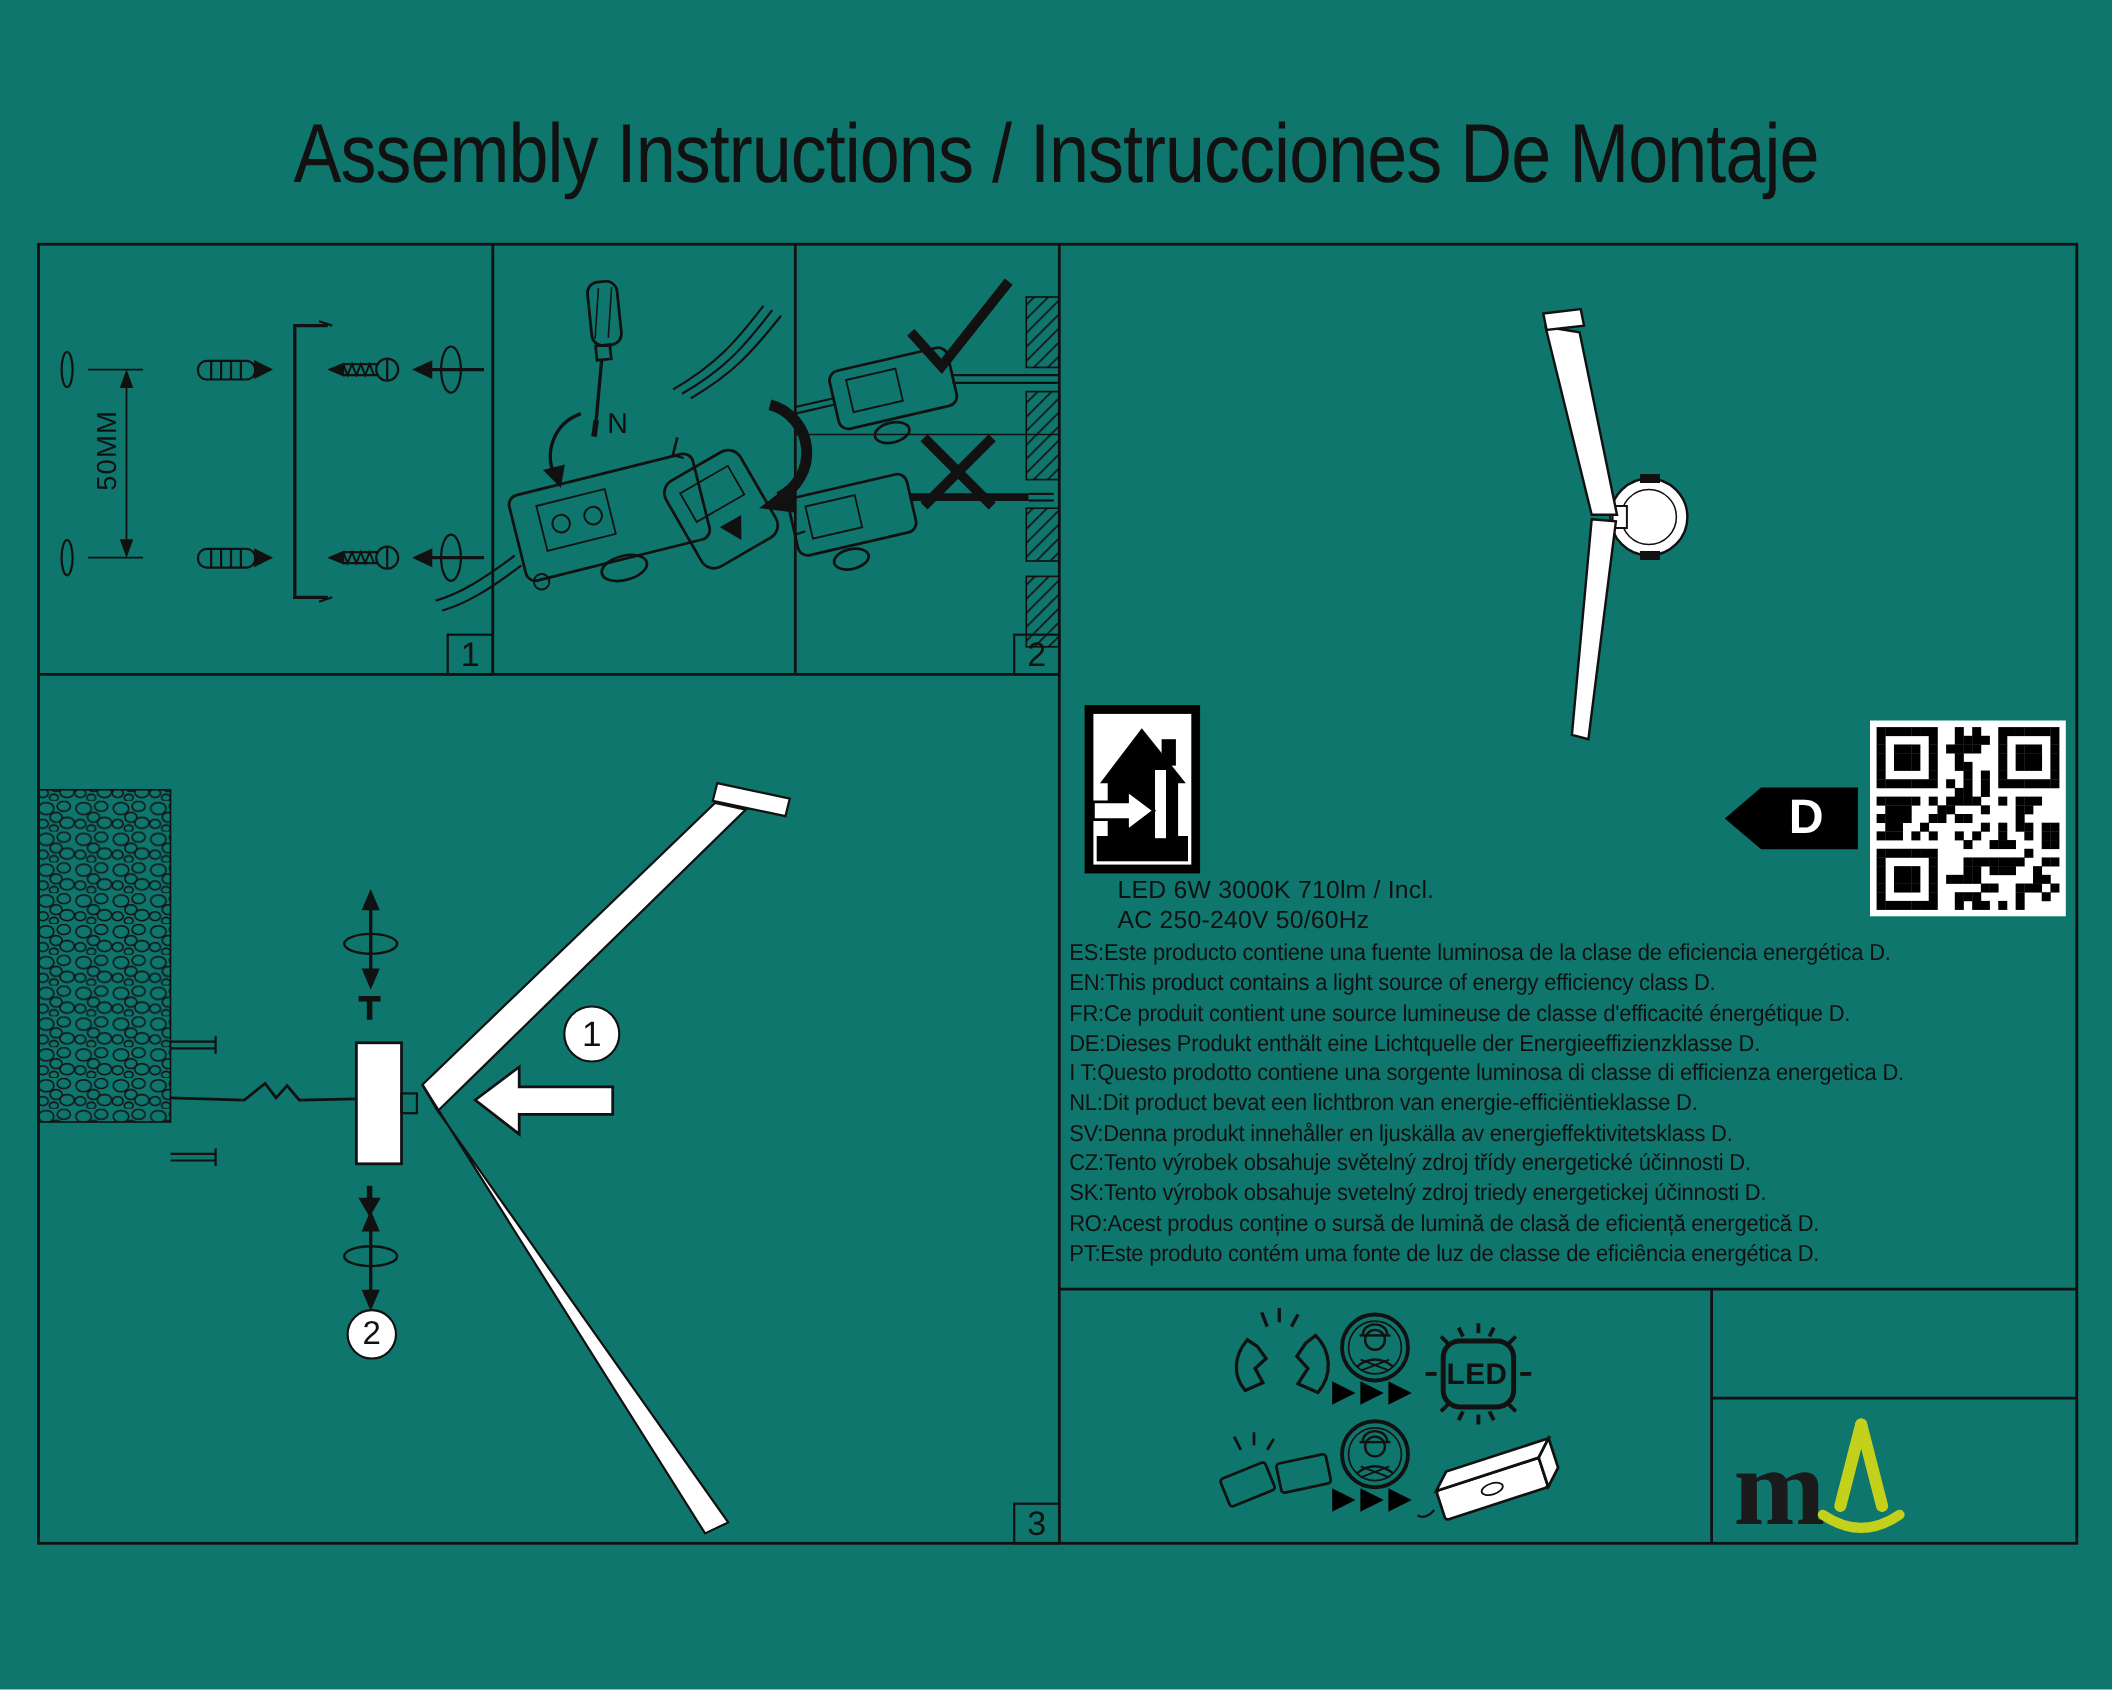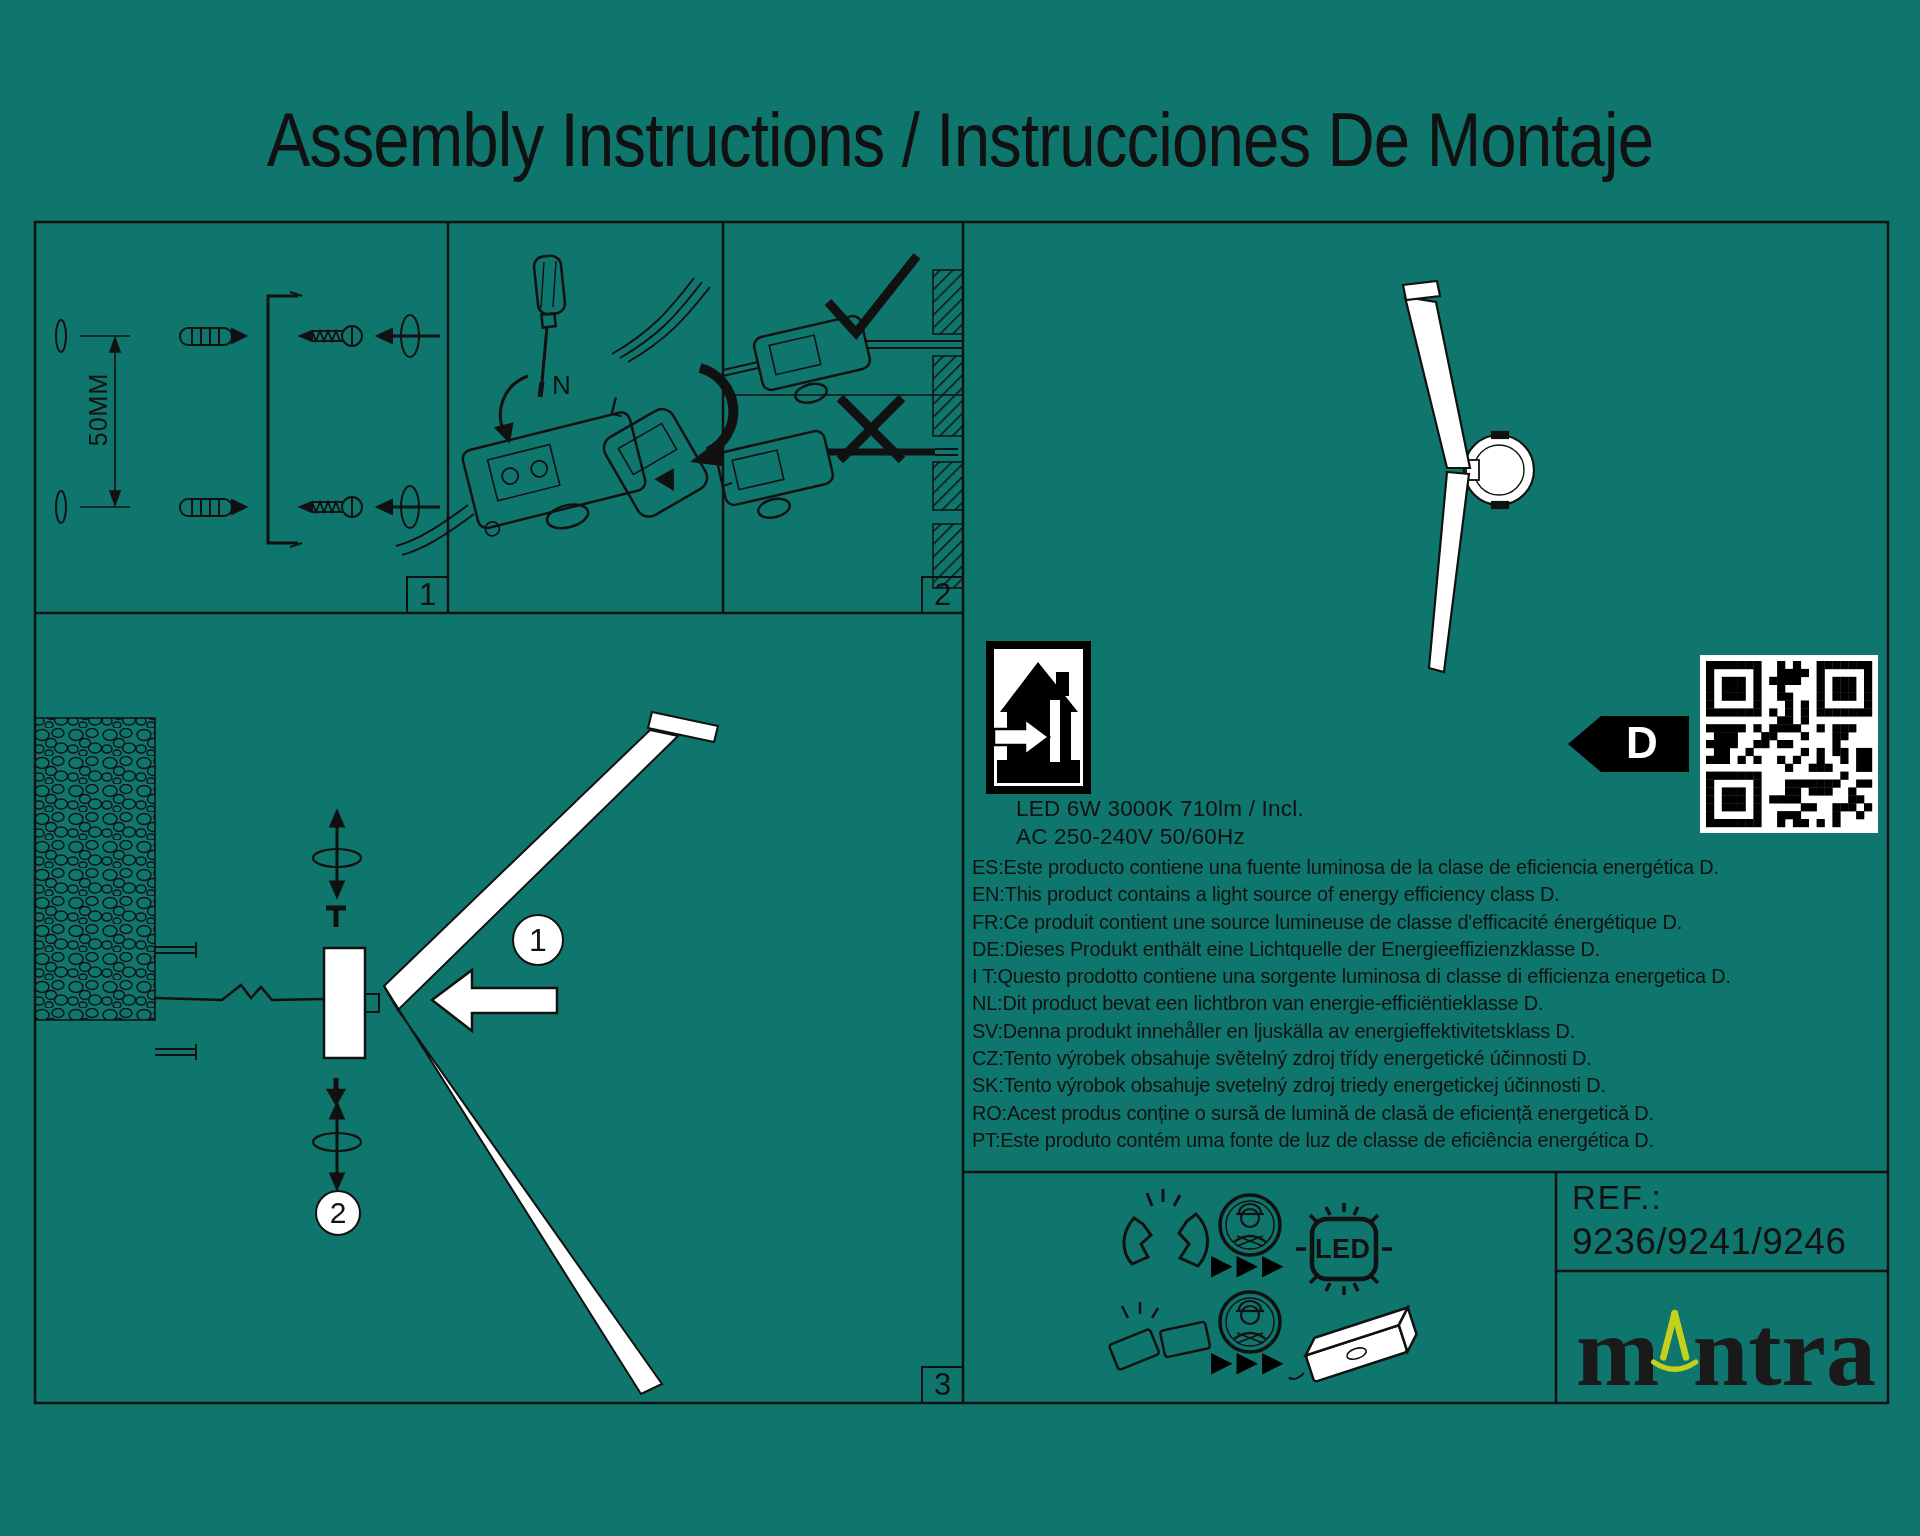--- a/index.html
+++ b/index.html
@@ -599,10 +599,6 @@
 <div class="abs arrows" style="left:1211px;top:1345px">▶▶▶</div>
 <div id="ledlabel" class="abs">LED</div>
 
-<div id="refblock" class="abs">
-  <div id="reflabel">REF.:</div>
-  <div id="refnums">9236/9241/9246</div>
-</div>
 
 <div id="brand" class="abs">
   <span>m</span>

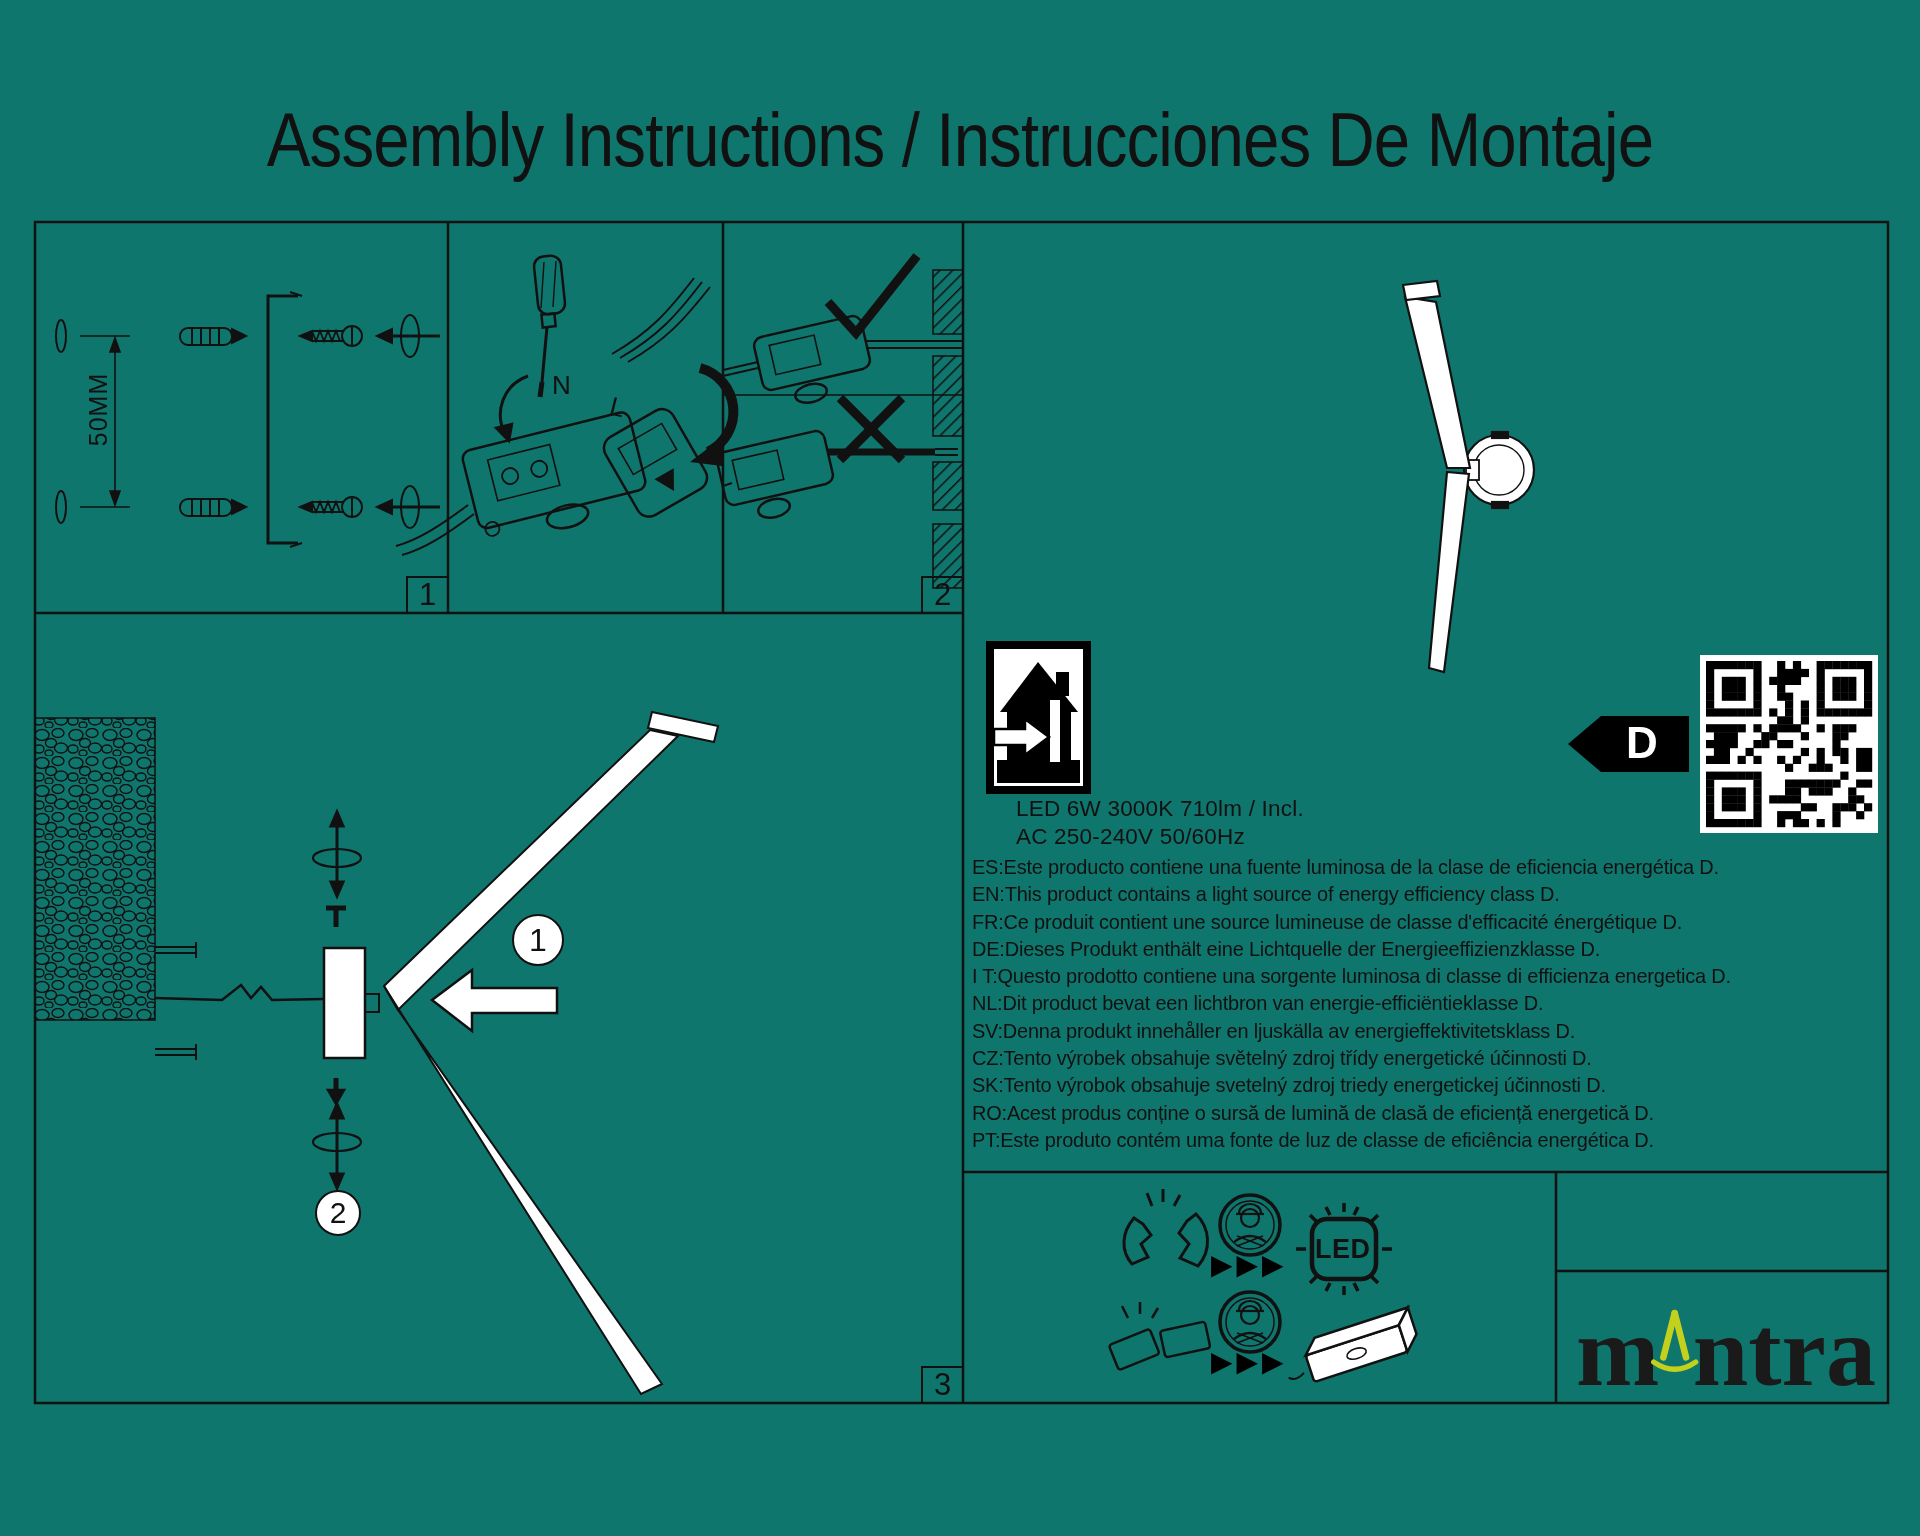--- a/index.html
+++ b/index.html
@@ -609,7 +609,6 @@
       <path d="M8 96 Q43 120 78 96" stroke-width="9"></path>
     </g>
   </svg>
-  <span>ntra</span>
 </div>
 
 </div>

